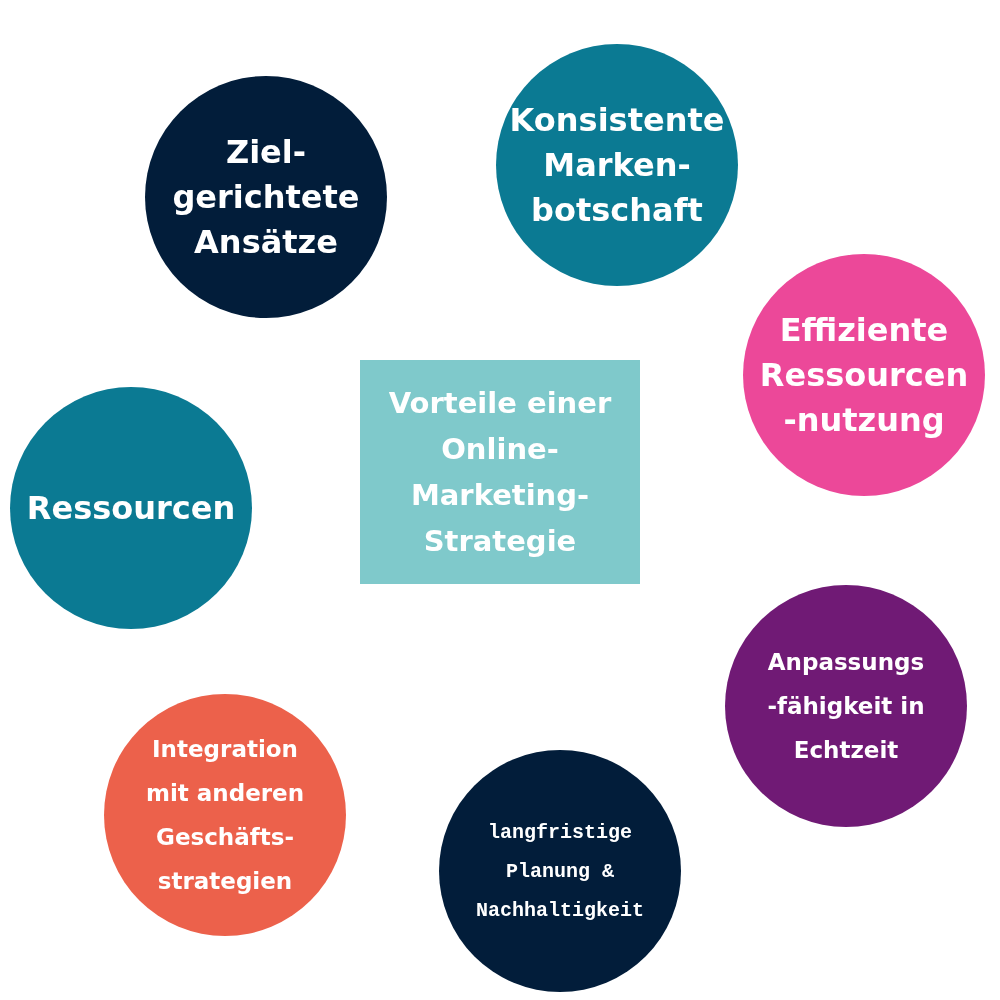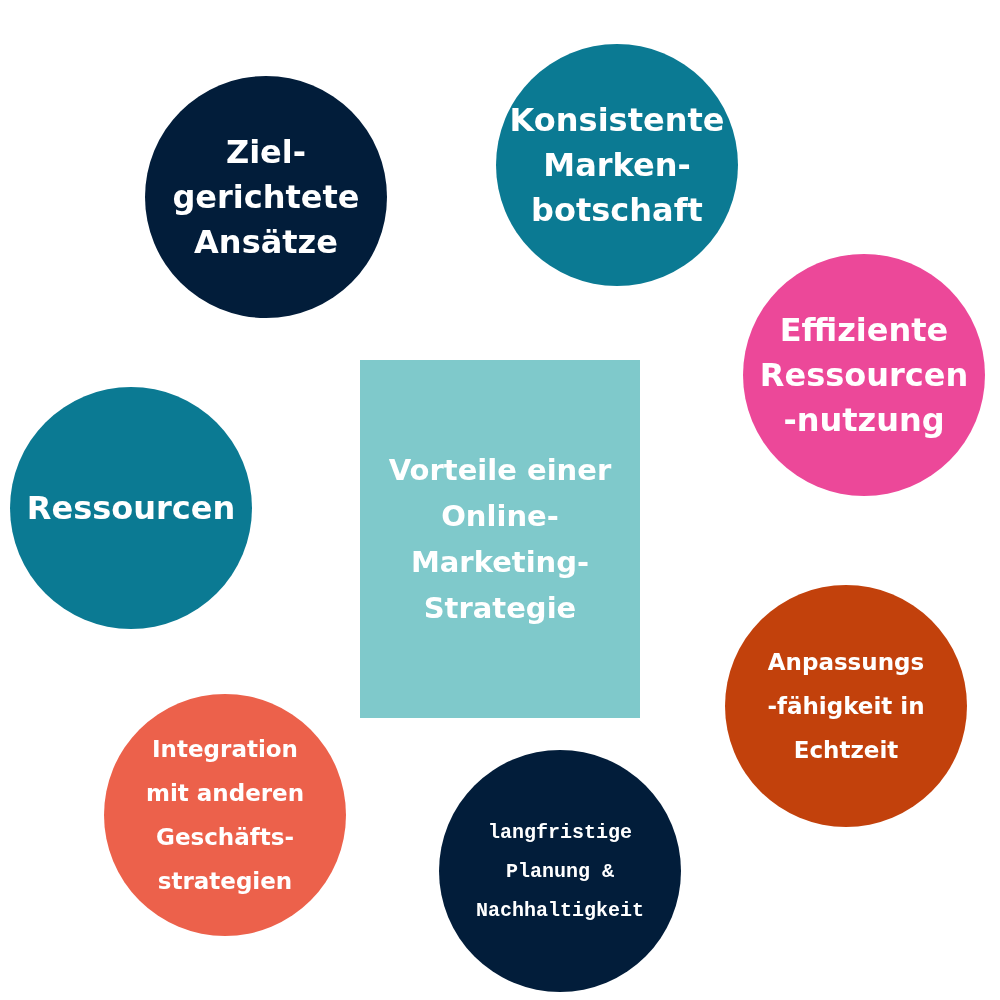--- a/index.html
+++ b/index.html
@@ -5,7 +5,7 @@
   html, body { margin:0; padding:0; }
   body { width:1000px; height:1000px; background:#ffffff; position:relative; overflow:hidden;
          font-family:"DejaVu Sans", "Liberation Sans", sans-serif; }
-  .center-box { position:absolute; left:360px; top:360px; width:280px; height:358px;
+  .center-box { position:absolute; left:360px; top:360px; width:280px; height:224px;
                 background:#7fc9cb; display:flex; align-items:center; justify-content:center;
                 text-align:center; color:#ffffff; font-weight:bold; font-size:29px; line-height:46px; }
   .center-box span { display:block; }

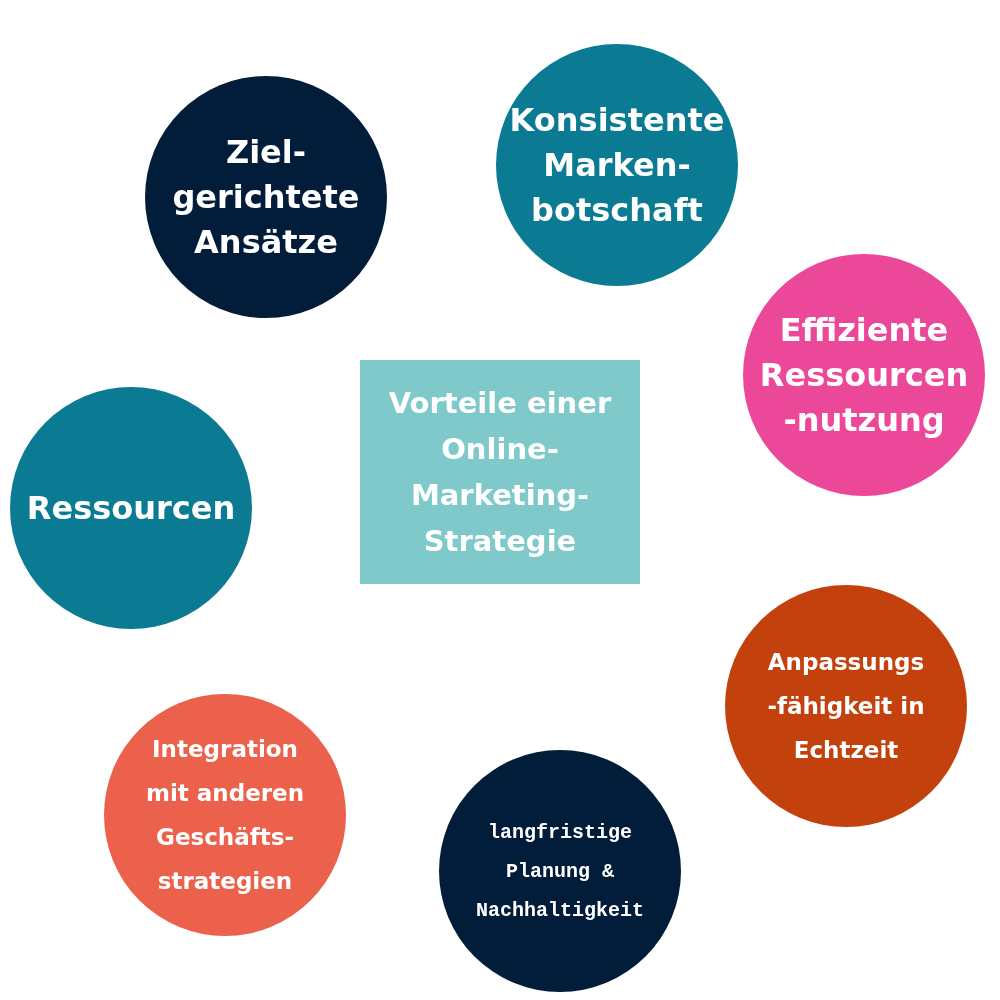--- a/index.html
+++ b/index.html
@@ -46,7 +46,7 @@
   <span>-nutzung</span>
 </div>
 
-<div class="circle tight" style="left:725px; top:585px; background:#c2410c;">
+<div class="circle tight" style="left:725px; top:585px; background:#701a75;">
   <span>Anpassungs</span>
   <span>-fähigkeit in</span>
   <span>Echtzeit</span>

